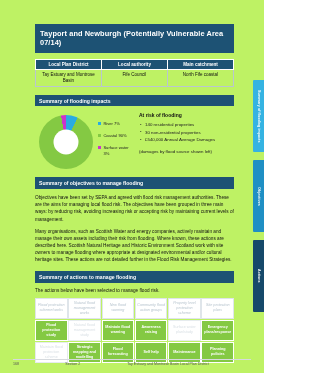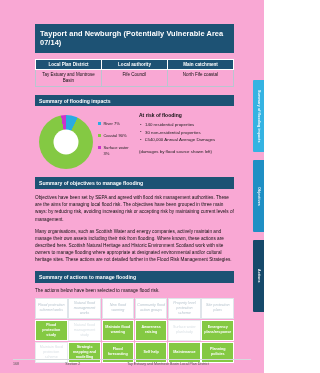--- a/index.html
+++ b/index.html
@@ -20,7 +20,7 @@
     left: 0; top: 0;
     width: 264px;
     height: 373px;
-    background: #f9a8d4;
+    background: #bef264;
   }
 
   

